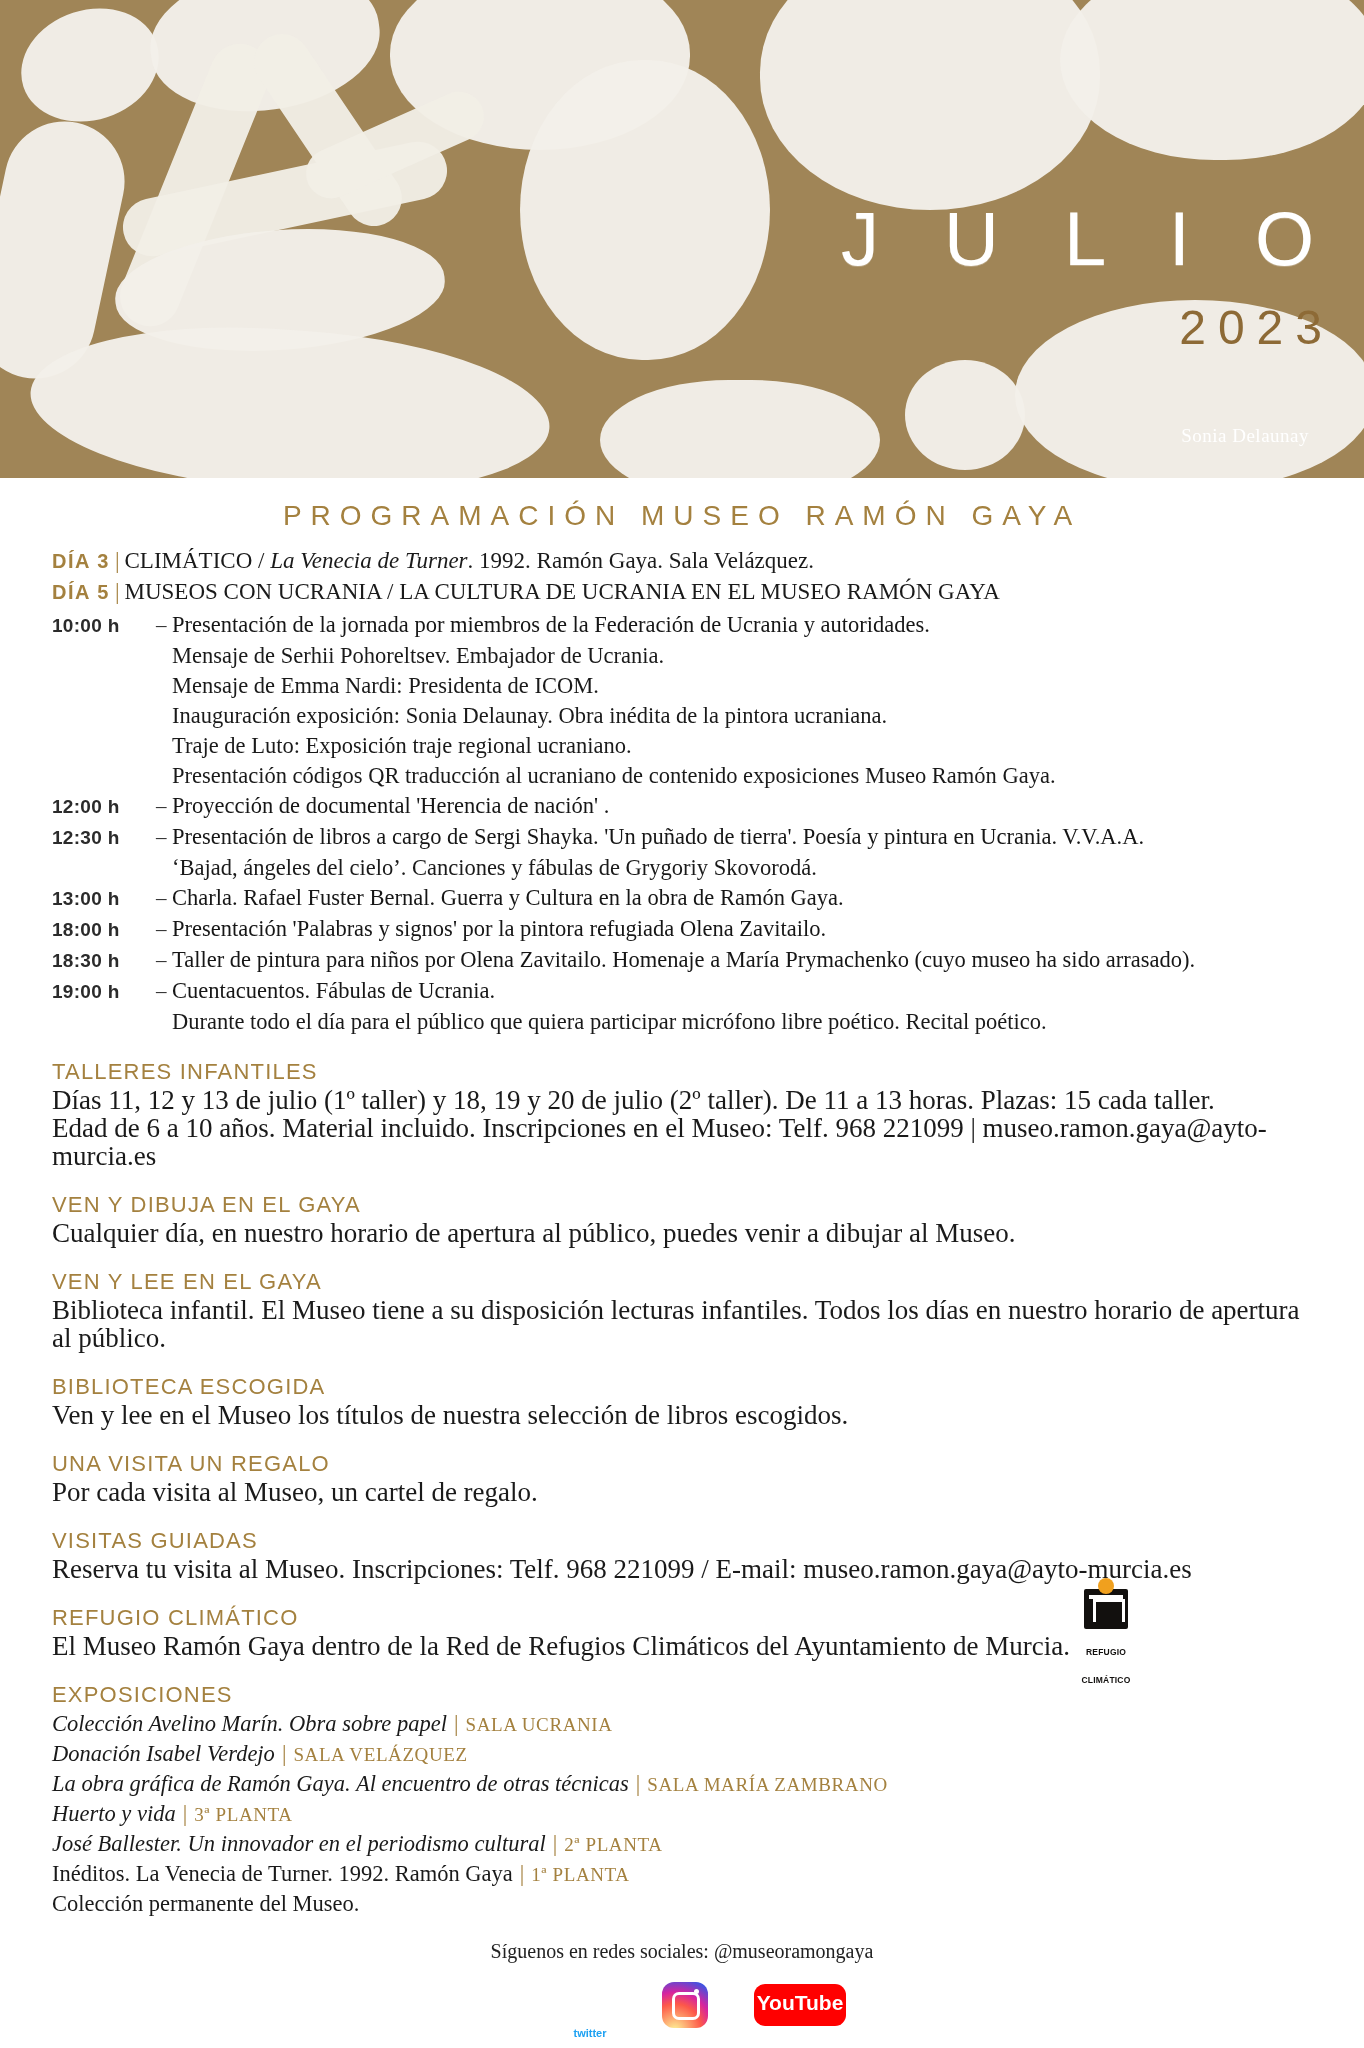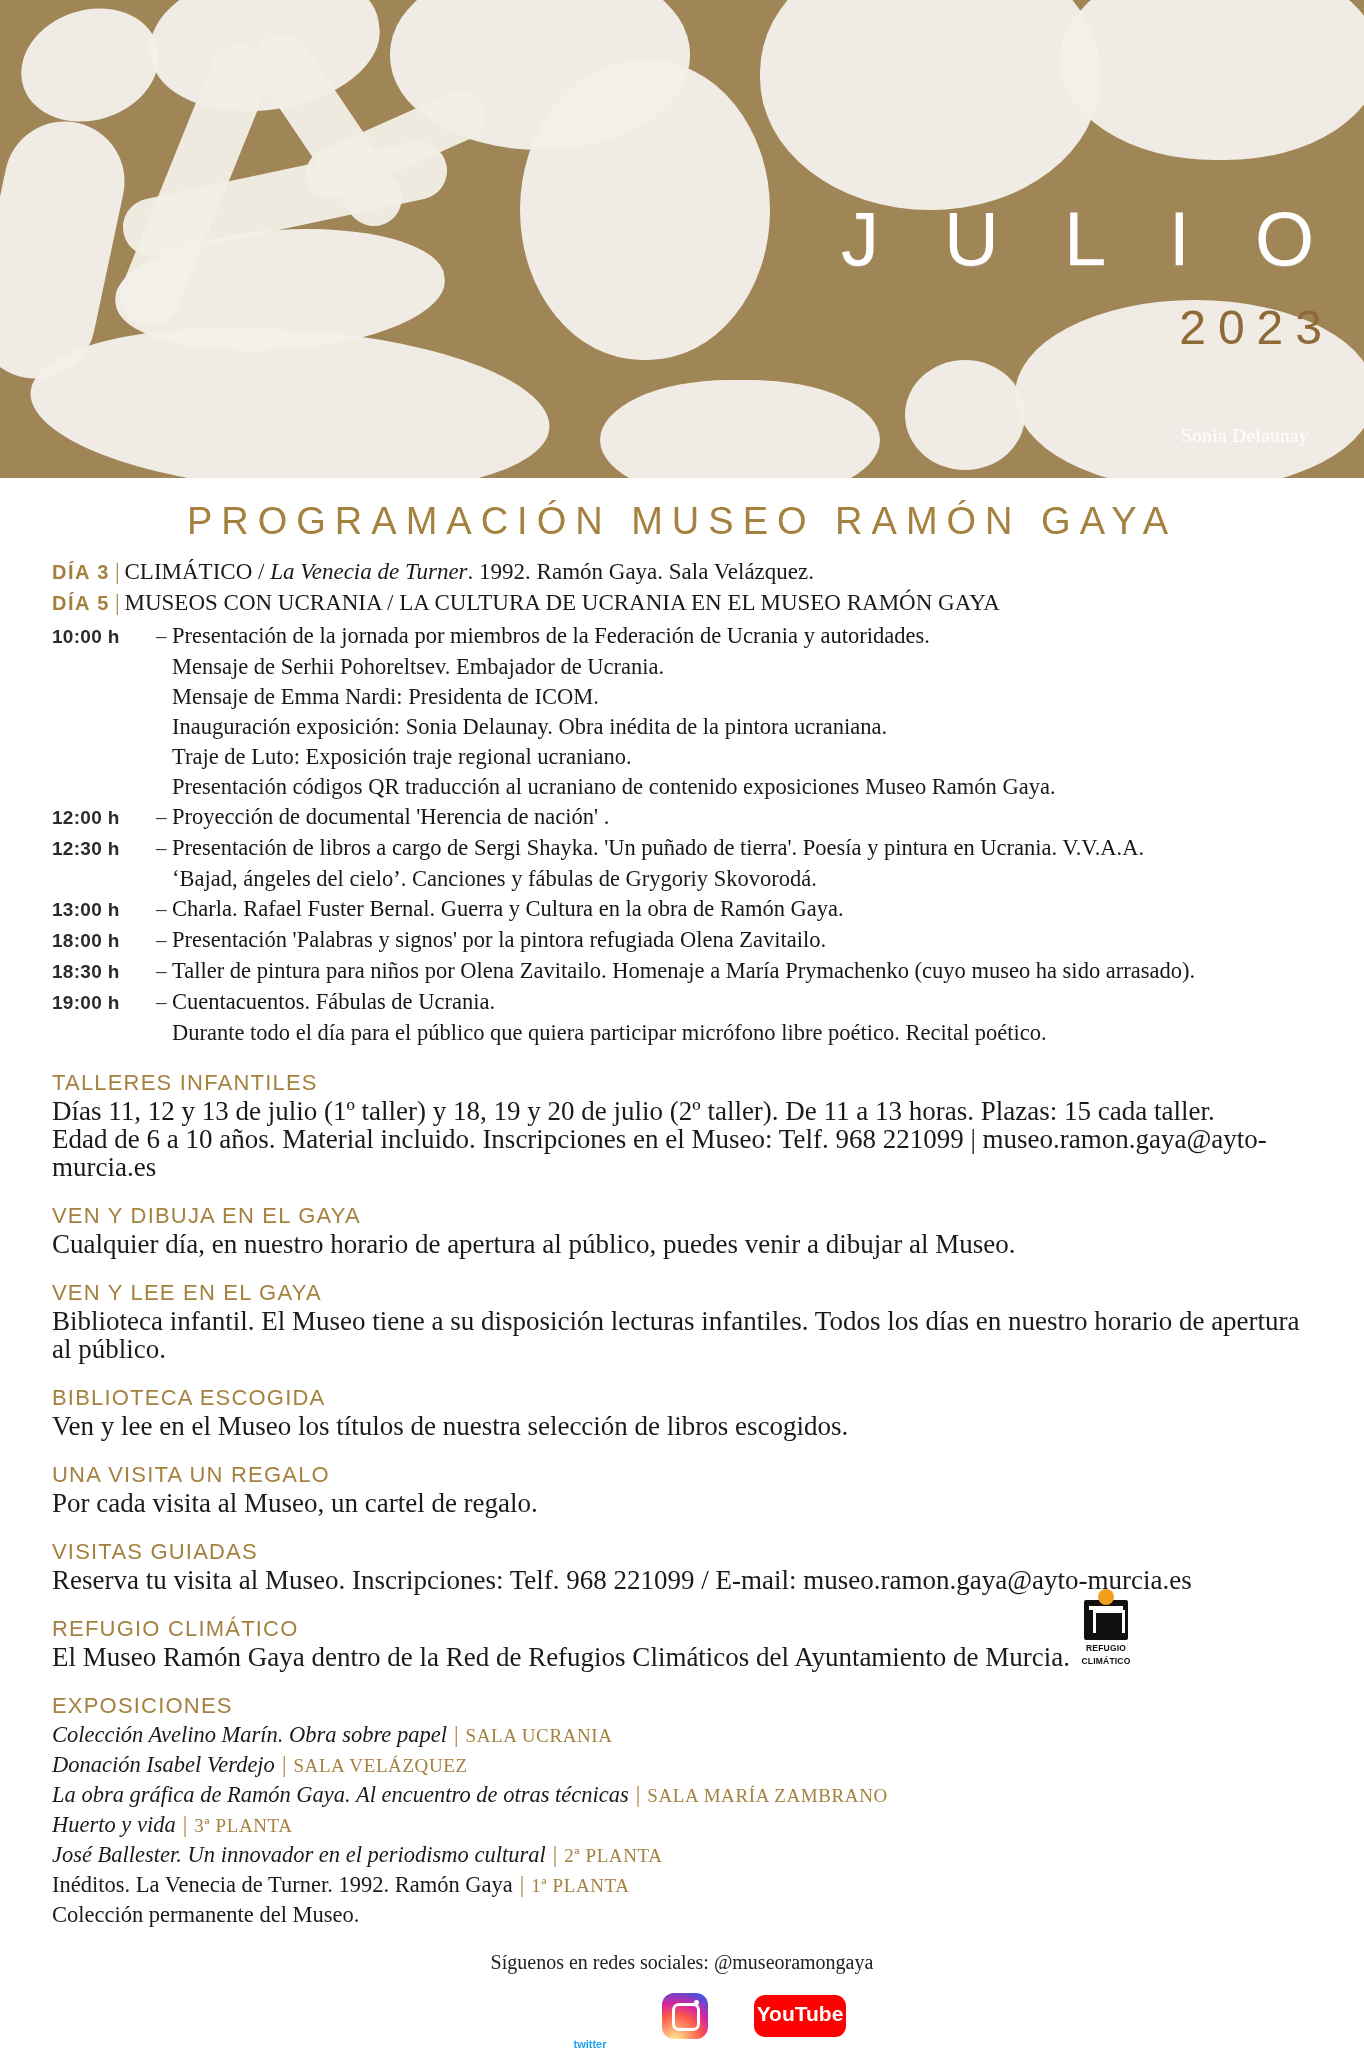--- a/index.html
+++ b/index.html
@@ -70,7 +70,7 @@
   .prog-title{
     text-align:center;
     font-family:"Liberation Sans", sans-serif;
-    font-size:38px;
+    font-size:28px;
     letter-spacing:9px;
     color:#a4813f;
     padding:22px 0 14px 0;

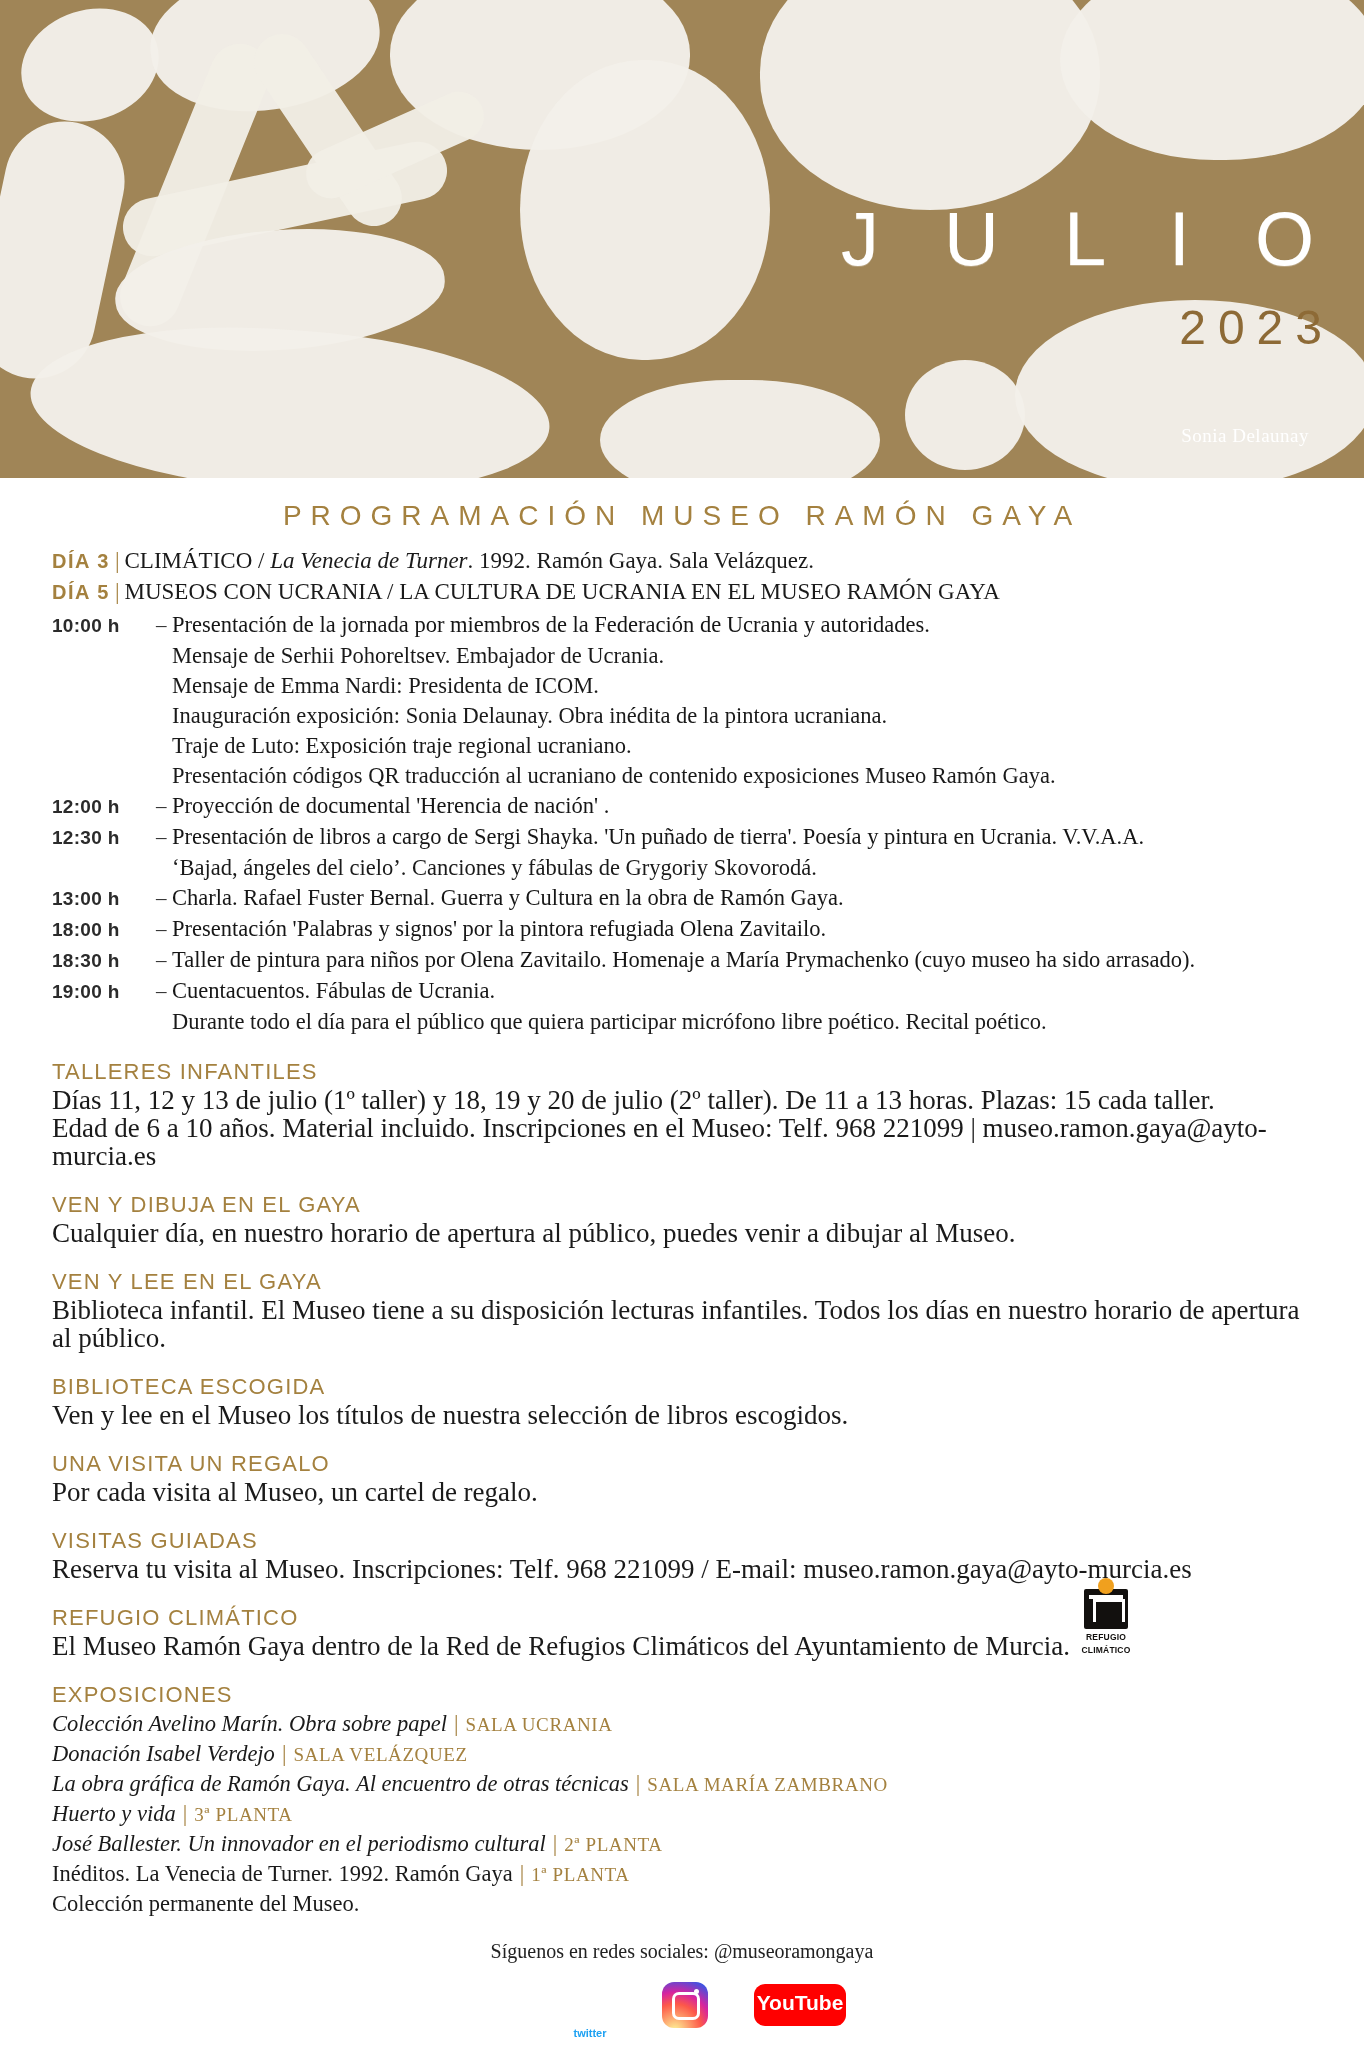--- a/index.html
+++ b/index.html
@@ -181,7 +181,7 @@
     font-weight:700;
     color:#12100e;
     line-height:10px;
-    margin-top:3px;
+    margin-top:18px;
     letter-spacing:.2px;
   }
 

